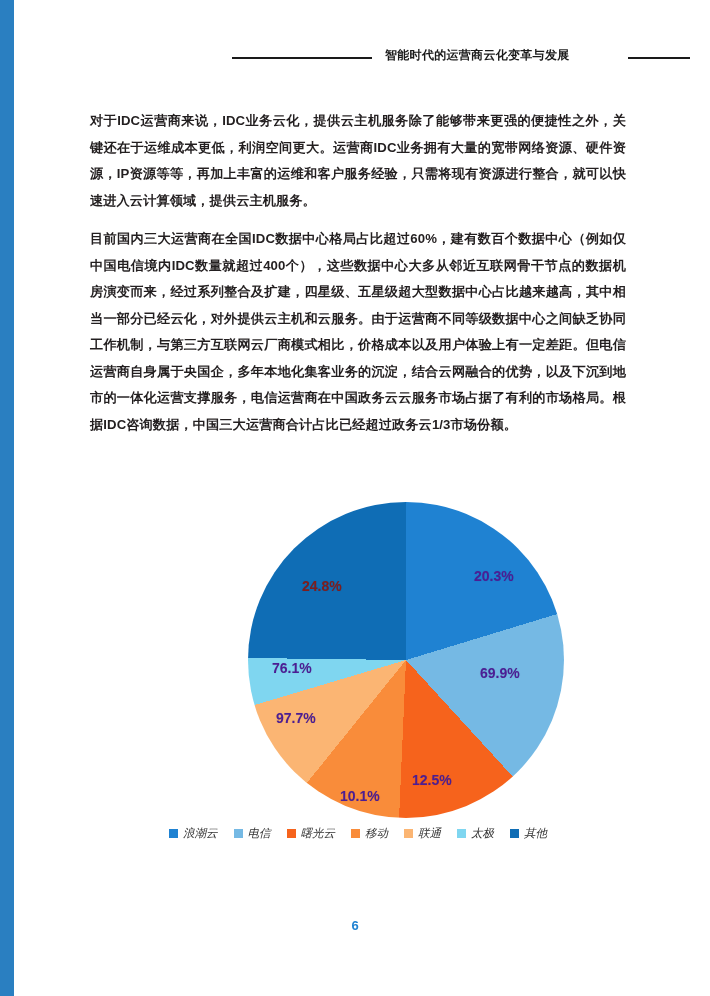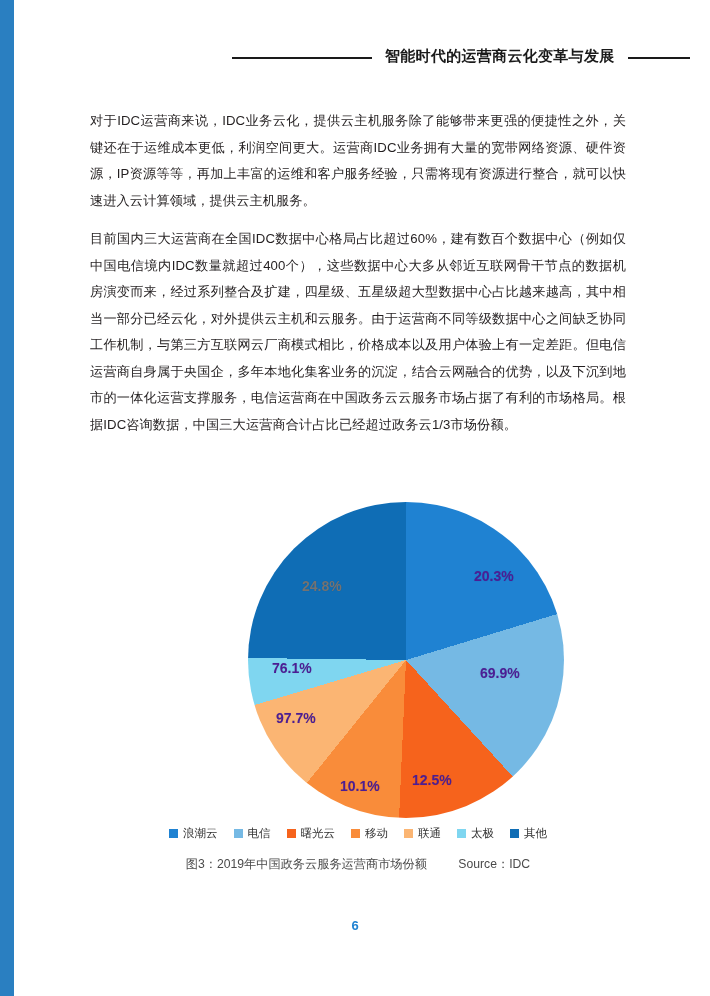--- a/index.html
+++ b/index.html
@@ -63,7 +63,7 @@
     position: absolute;
     left: 385px;
     top: 5px;
-    font-size: 15px;
+    font-size: 12px;
     font-weight: bold;
     color: #1a1a1a;
     letter-spacing: 0.3px;

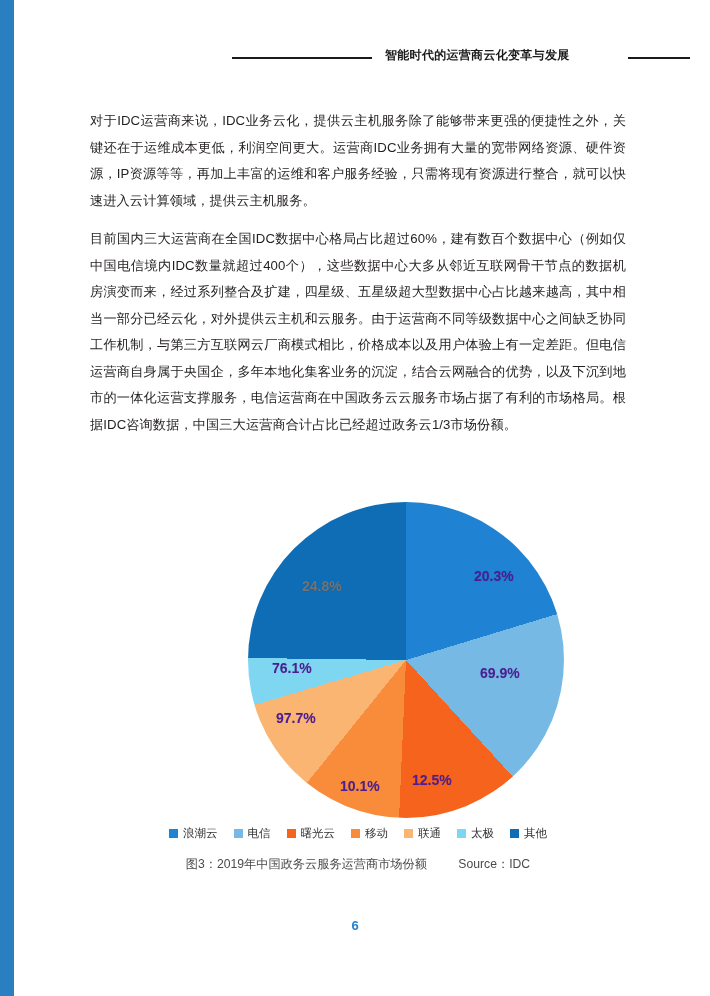--- a/index.html
+++ b/index.html
@@ -83,6 +83,7 @@
     text-align: justify;
     margin: 0 0 12px 0;
     letter-spacing: 0.1px;
+    font-weight: bold;
   }
   
   .chart-block {

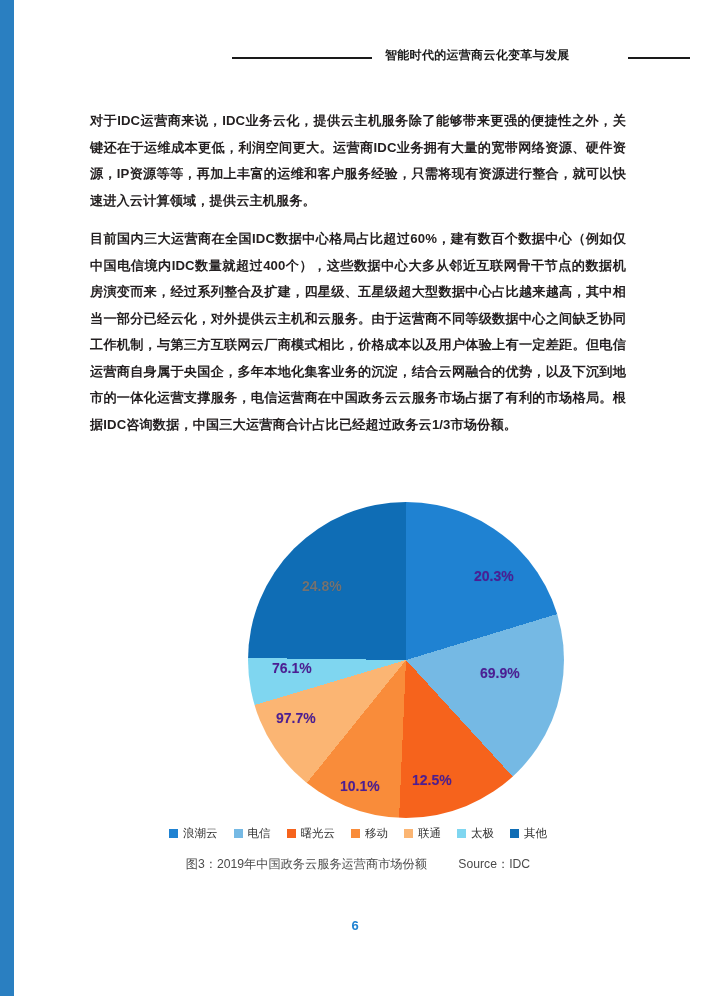--- a/index.html
+++ b/index.html
@@ -130,7 +130,7 @@
   .sl-4 { left: 250px; top: 278px; text-align: center; }
   .sl-5 { left: 186px; top: 210px; }
   .sl-6 { left: 182px; top: 160px; }
-  .sl-7 { left: 212px; top: 78px; color:#737373; }
+  .sl-7 { left: 212px; top: 78px; color:#7f1d1d; }
   
   .legend {
     position: absolute;

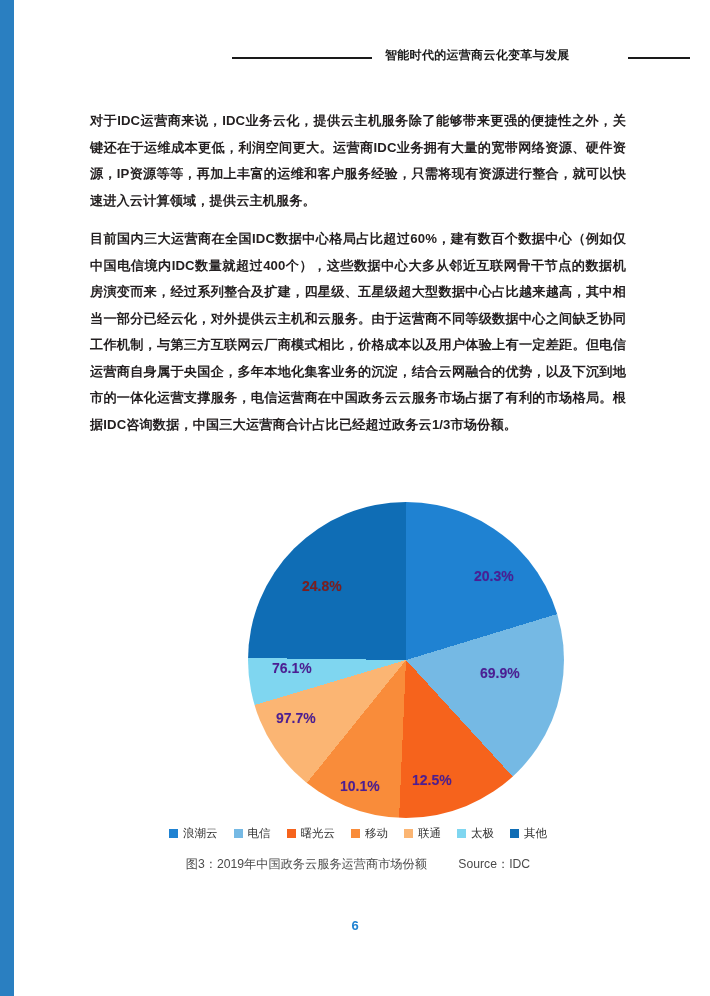--- a/index.html
+++ b/index.html
@@ -127,7 +127,7 @@
   .sl-1 { left: 384px; top: 68px; }
   .sl-2 { left: 390px; top: 165px; }
   .sl-3 { left: 322px; top: 272px; }
-  .sl-4 { left: 250px; top: 278px; text-align: center; }
+  .sl-4 { left: 250px; top: 288px; text-align: center; }
   .sl-5 { left: 186px; top: 210px; }
   .sl-6 { left: 182px; top: 160px; }
   .sl-7 { left: 212px; top: 78px; color:#7f1d1d; }

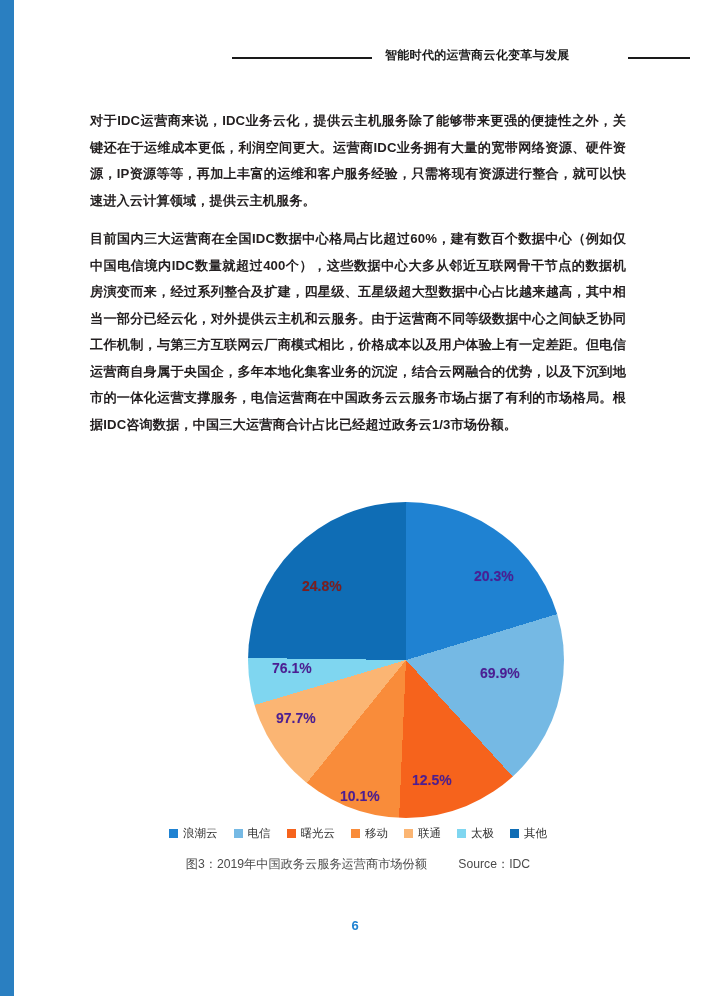--- a/index.html
+++ b/index.html
@@ -141,6 +141,7 @@
     justify-content: center;
     align-items: flex-start;
     gap: 16px;
+    font-style: italic;
   }
   .legend-item {
     display: flex;

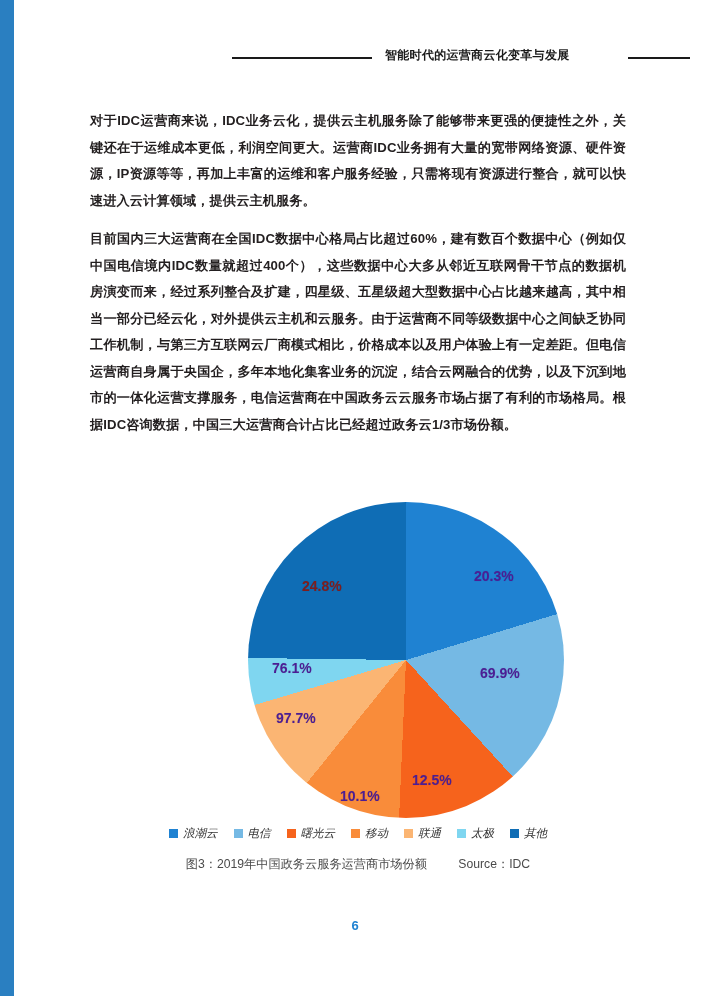--- a/index.html
+++ b/index.html
@@ -242,10 +242,6 @@
       </div>
     </div>
 
-    <div class="caption">
-      <span>图3：2019年中国政务云服务运营商市场份额</span>
-      <span class="src">Source：IDC</span>
-    </div>
   </div>
 
   <div class="page-number">6</div>

